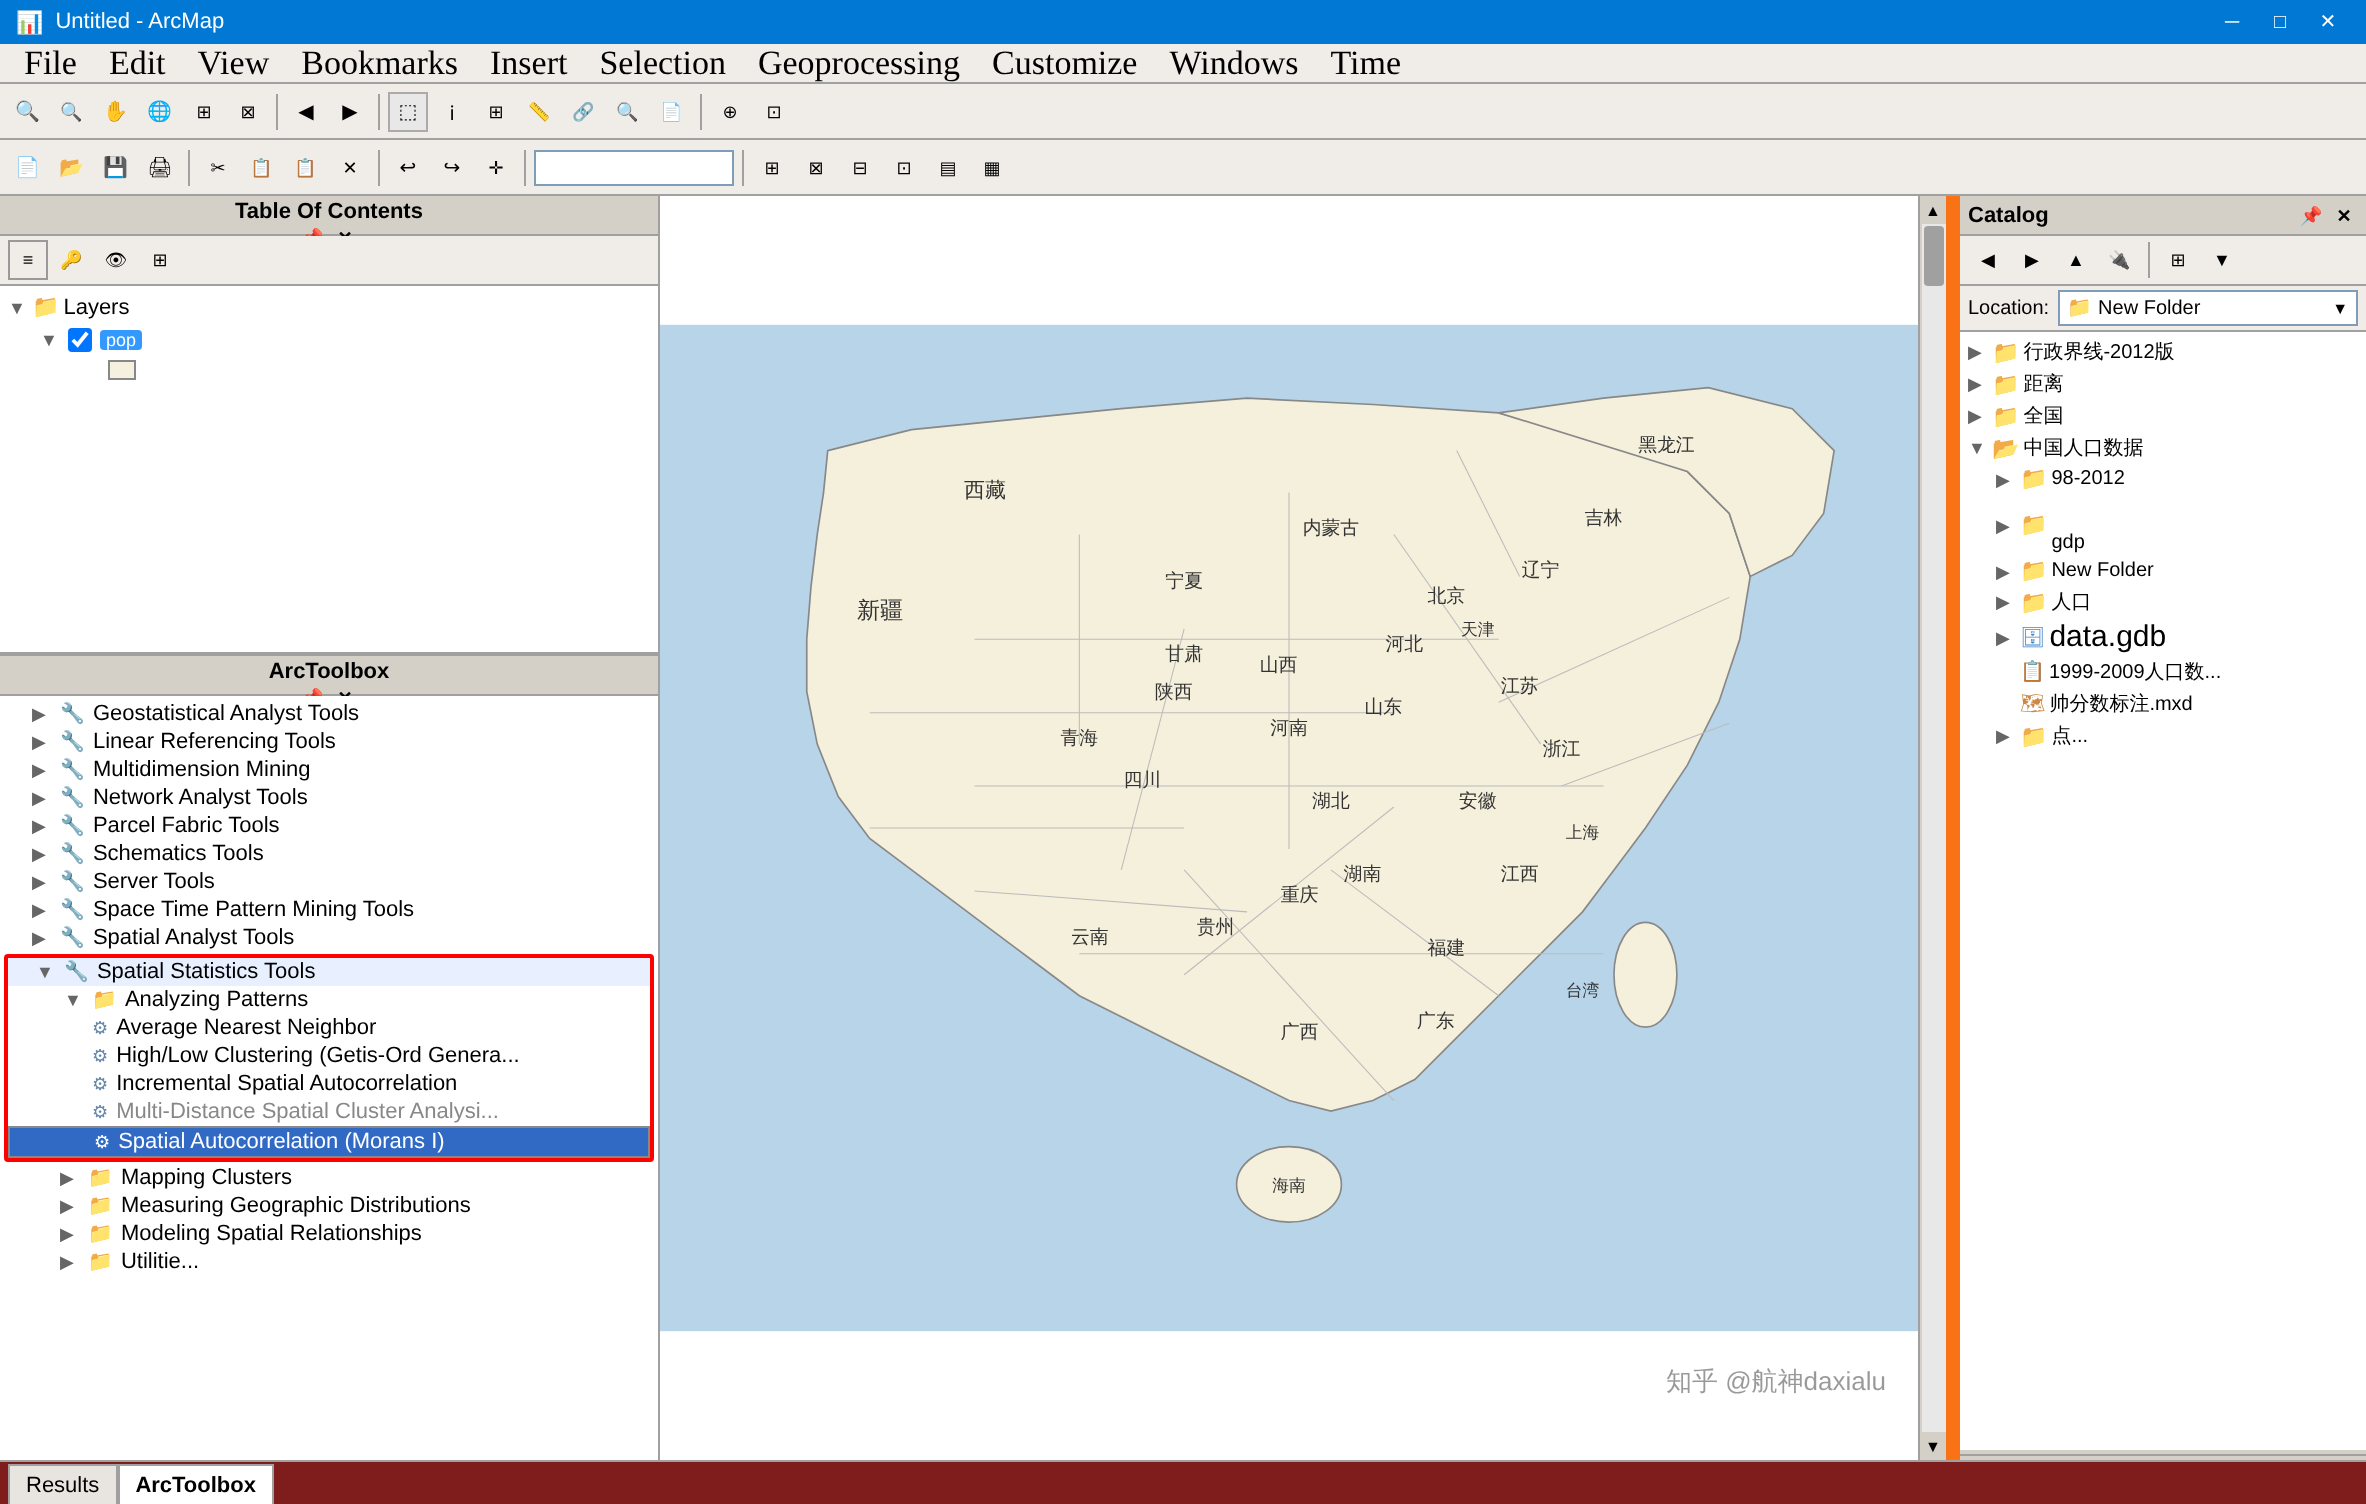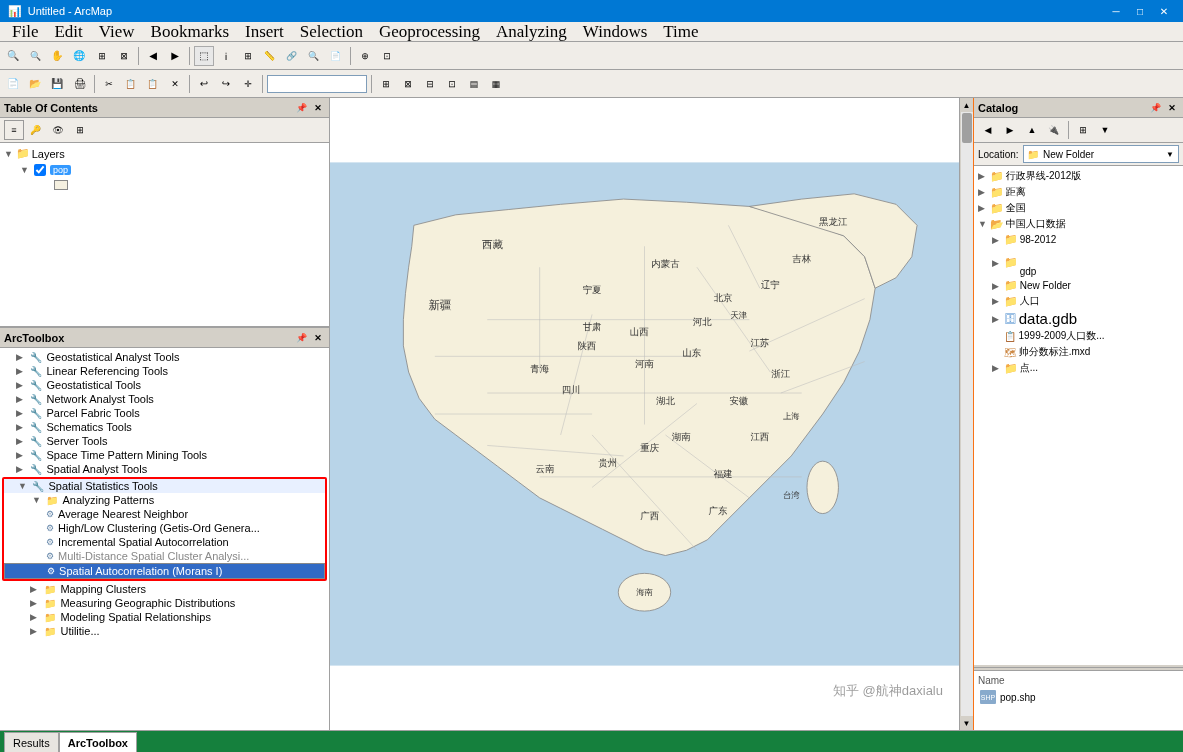--- a/index.html
+++ b/index.html
@@ -101,7 +101,7 @@
   <span class="menubar-item">Insert</span>
   <span class="menubar-item">Selection</span>
   <span class="menubar-item">Geoprocessing</span>
-  <span class="menubar-item">Analyzing</span>
+  <span class="menubar-item">Customize</span>
   <span class="menubar-item">Windows</span>
   <span class="menubar-item">Time</span>
 </div>

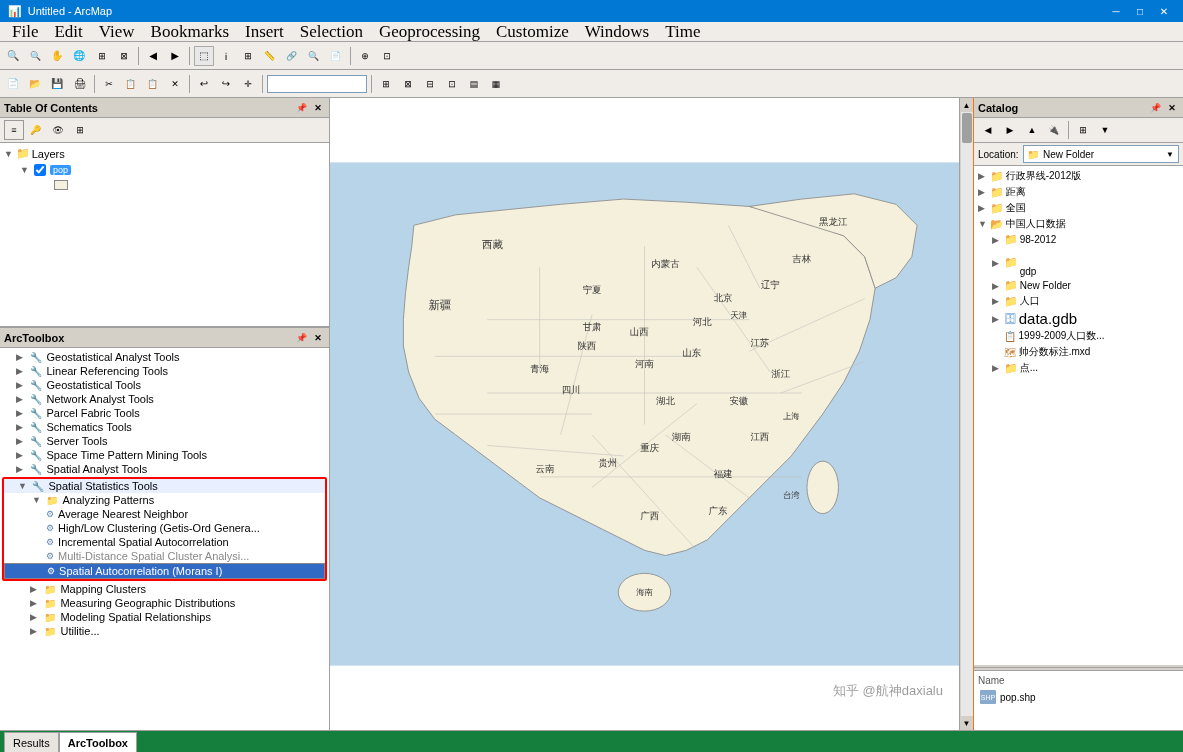--- a/index.html
+++ b/index.html
@@ -29,7 +29,7 @@
 
     
     .toc { flex: 0 0 230px; border-bottom: 2px solid #a0a0a0; display: flex; flex-direction: column; }
-    .panel-header { background: #d4d0c8; border-bottom: 1px solid #a0a0a0; padding: 2px 4px; display: flex; align-items: center; justify-content: space-between; height: 20px; font-size: 11px; font-weight: bold; }
+    .panel-header { background: #d4d0c8; border-bottom: 1px solid #a0a0a0; padding: 2px 4px; display: flex; align-items: center; justify-content: space-between; height: 20px; font-size: 11px; font-weight: bold; flex-direction: column; }
     .panel-header-btns { display: flex; gap: 2px; }
     .panel-header-btn { width: 14px; height: 14px; cursor: pointer; display: flex; align-items: center; justify-content: center; font-size: 9px; }
     .toc-toolbar { display: flex; gap: 2px; padding: 2px 4px; background: #f0ede8; border-bottom: 1px solid #a0a0a0; }

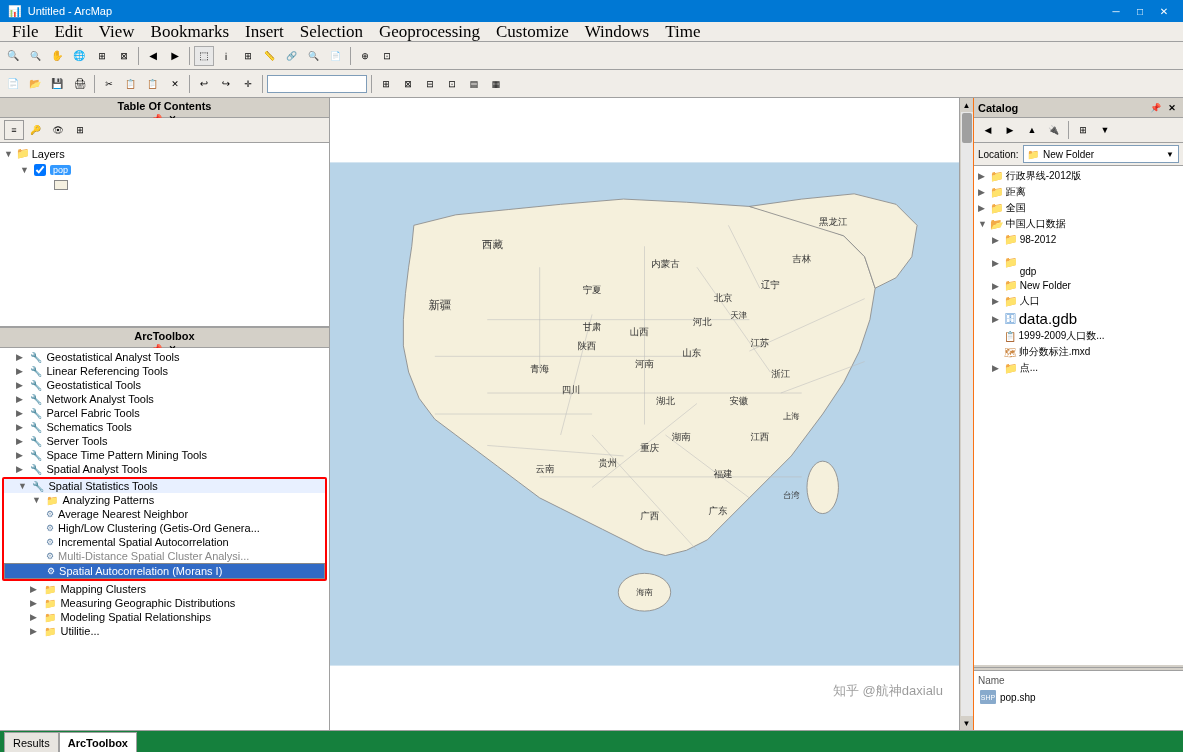--- a/index.html
+++ b/index.html
@@ -56,7 +56,7 @@
     .scroll-thumb { width: 10px; height: 30px; background: #a0a0a0; margin: 1px auto; border-radius: 2px; }
 
     
-    .right-panel { width: 210px; display: flex; flex-direction: column; border-left: 1px solid #f97316; justify-content: center; }
+    .right-panel { width: 210px; display: flex; flex-direction: column; border-left: 7px solid #f97316; justify-content: center; }
     .catalog-header { background: #d4d0c8; border-bottom: 1px solid #a0a0a0; padding: 2px 4px; display: flex; align-items: center; justify-content: space-between; height: 20px; font-size: 11px; font-weight: bold; }
     .catalog-toolbar { display: flex; gap: 2px; padding: 2px 4px; background: #f0ede8; border-bottom: 1px solid #a0a0a0; align-items: center; }
     .catalog-location { display: flex; align-items: center; padding: 2px 4px; background: #f0ede8; border-bottom: 1px solid #a0a0a0; gap: 4px; }

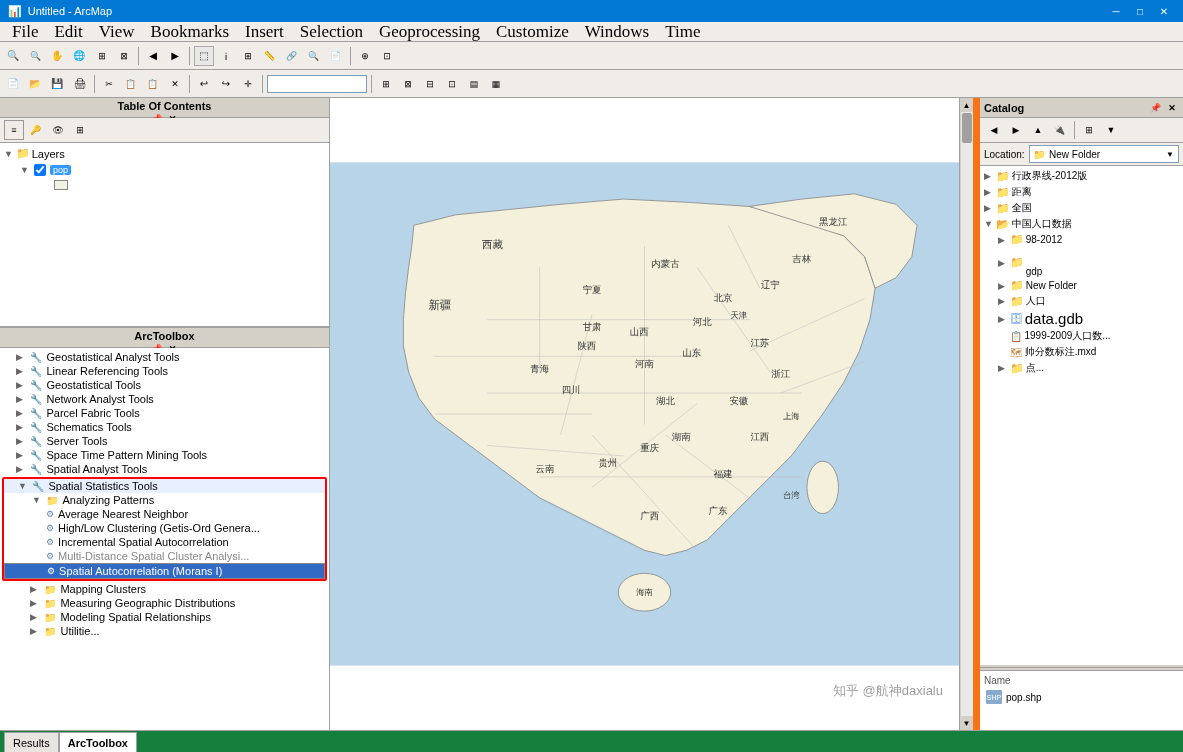--- a/index.html
+++ b/index.html
@@ -214,7 +214,7 @@
         <div class="tool-item indent1">
           <span class="expand-arrow">▶</span>
           <span style="color:#cc4400; font-size:10px;">🔧</span>
-          <span>Geostatistical Tools</span>
+          <span>Multidimension Mining</span>
         </div>
 
         <div class="tool-item indent1">

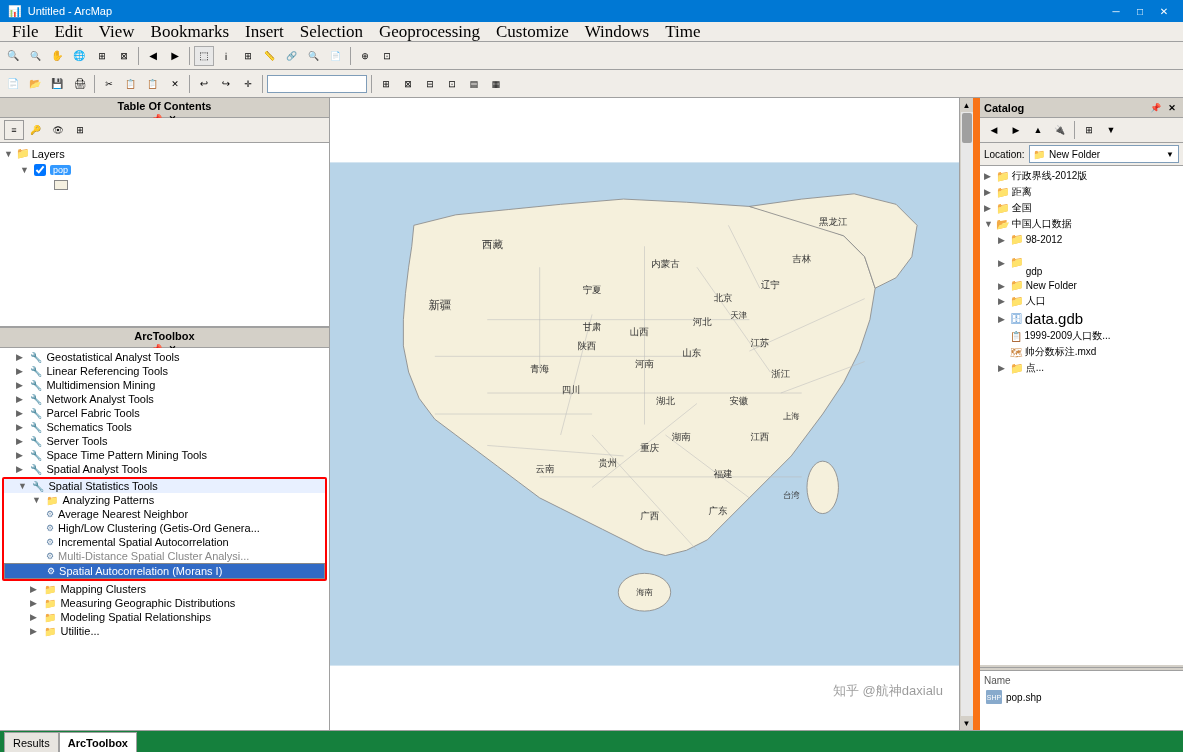--- a/index.html
+++ b/index.html
@@ -487,13 +487,6 @@
       </div>
     </div>
     <div class="catalog-divider"></div>
-    <div class="catalog-files" style="height:60px;">
-      <div class="file-name-header">Name</div>
-      <div class="file-item">
-        <span style="background:#88aacc; color:white; font-size:7px; width:16px; height:14px; display:inline-flex; align-items:center; justify-content:center; border-radius:1px;">SHP</span>
-        <span style="font-size:10px;">pop.shp</span>
-      </div>
-    </div>
   </div>
 </div>
 

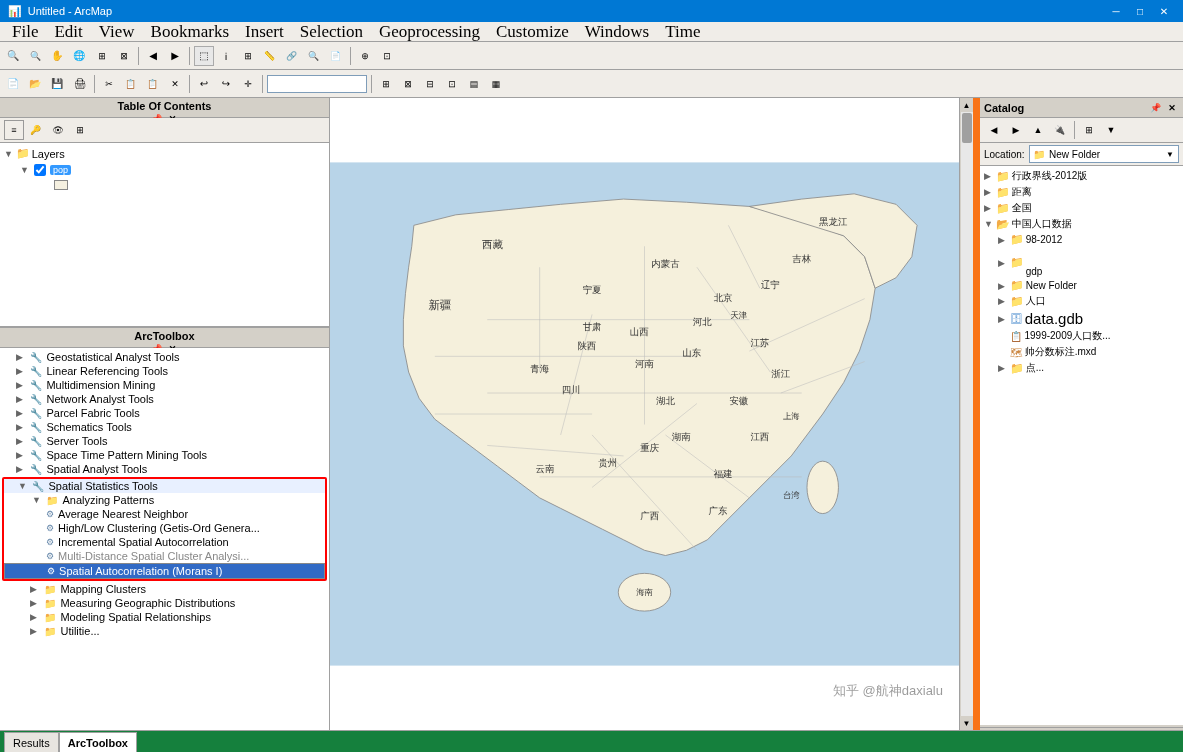--- a/index.html
+++ b/index.html
@@ -68,7 +68,7 @@
     .file-item { display: flex; align-items: center; gap: 4px; padding: 2px; cursor: pointer; }
 
     
-    .bottom-tabs { height: 22px; background: #15803d; border-top: 1px solid #a0a0a0; display: flex; align-items: flex-end; padding: 0 4px; }
+    .bottom-tabs { height: 22px; background: #7f1d1d; border-top: 1px solid #a0a0a0; display: flex; align-items: flex-end; padding: 0 4px; }
     .bottom-tab { padding: 2px 8px; border: 1px solid #a0a0a0; border-bottom: none; background: #e8e5e0; cursor: pointer; font-size: 11px; height: 20px; display: flex; align-items: center; }
     .bottom-tab.active { background: white; font-weight: bold; }
 

